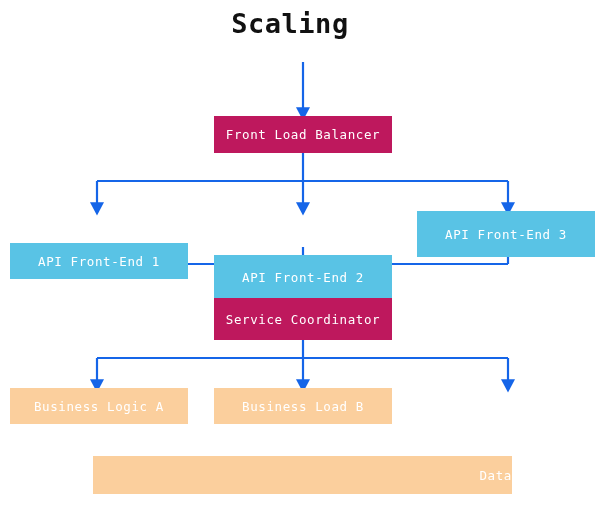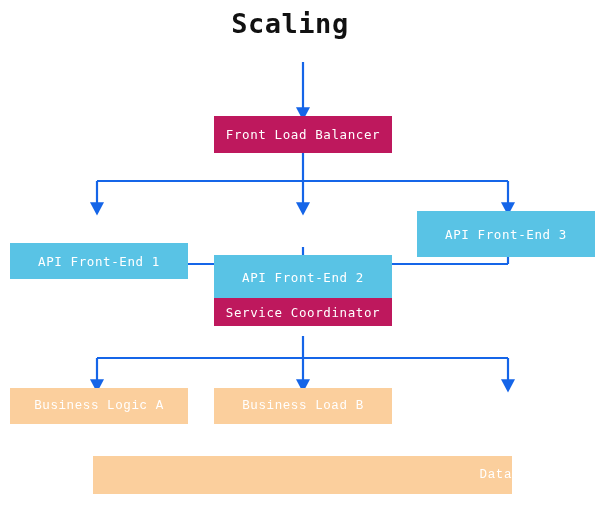--- a/index.html
+++ b/index.html
@@ -103,7 +103,7 @@
   <div class="node cyan" id="n-api-front-end-3" style="left: 417px; top: 211px; width: 178px; height: 46px;">
       <span>API Front-End 3</span>
     </div>
-  <div class="node gray" id="n-service-coordinator" style="left: 214px; top: 298px; width: 178px; height: 28px;">
+  <div class="node gray" id="n-service-coordinator" style="left: 214px; top: 298px; width: 178px; height: 42px;">
       <span>Service Coordinator</span>
     </div>
   <div class="node orange" id="n-business-logic-a" style="left: 10px; top: 388px; width: 178px; height: 36px;">

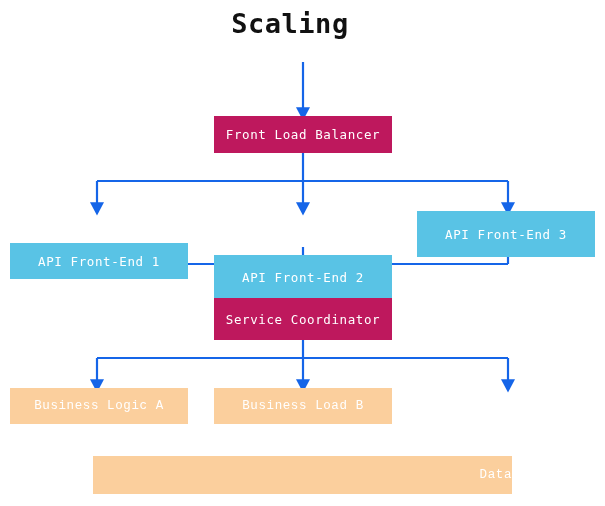--- a/index.html
+++ b/index.html
@@ -43,7 +43,7 @@
   }
   .node.gray   { background: #be185d; }
   .node.cyan   { background: #59c3e5; }
-  .node.orange { background: #fbcf9d; font-family: Liberation Mono, monospace; }
+  .node.orange { background: #fbcf9d; }
 
   #svg-edges {
     position: absolute;

